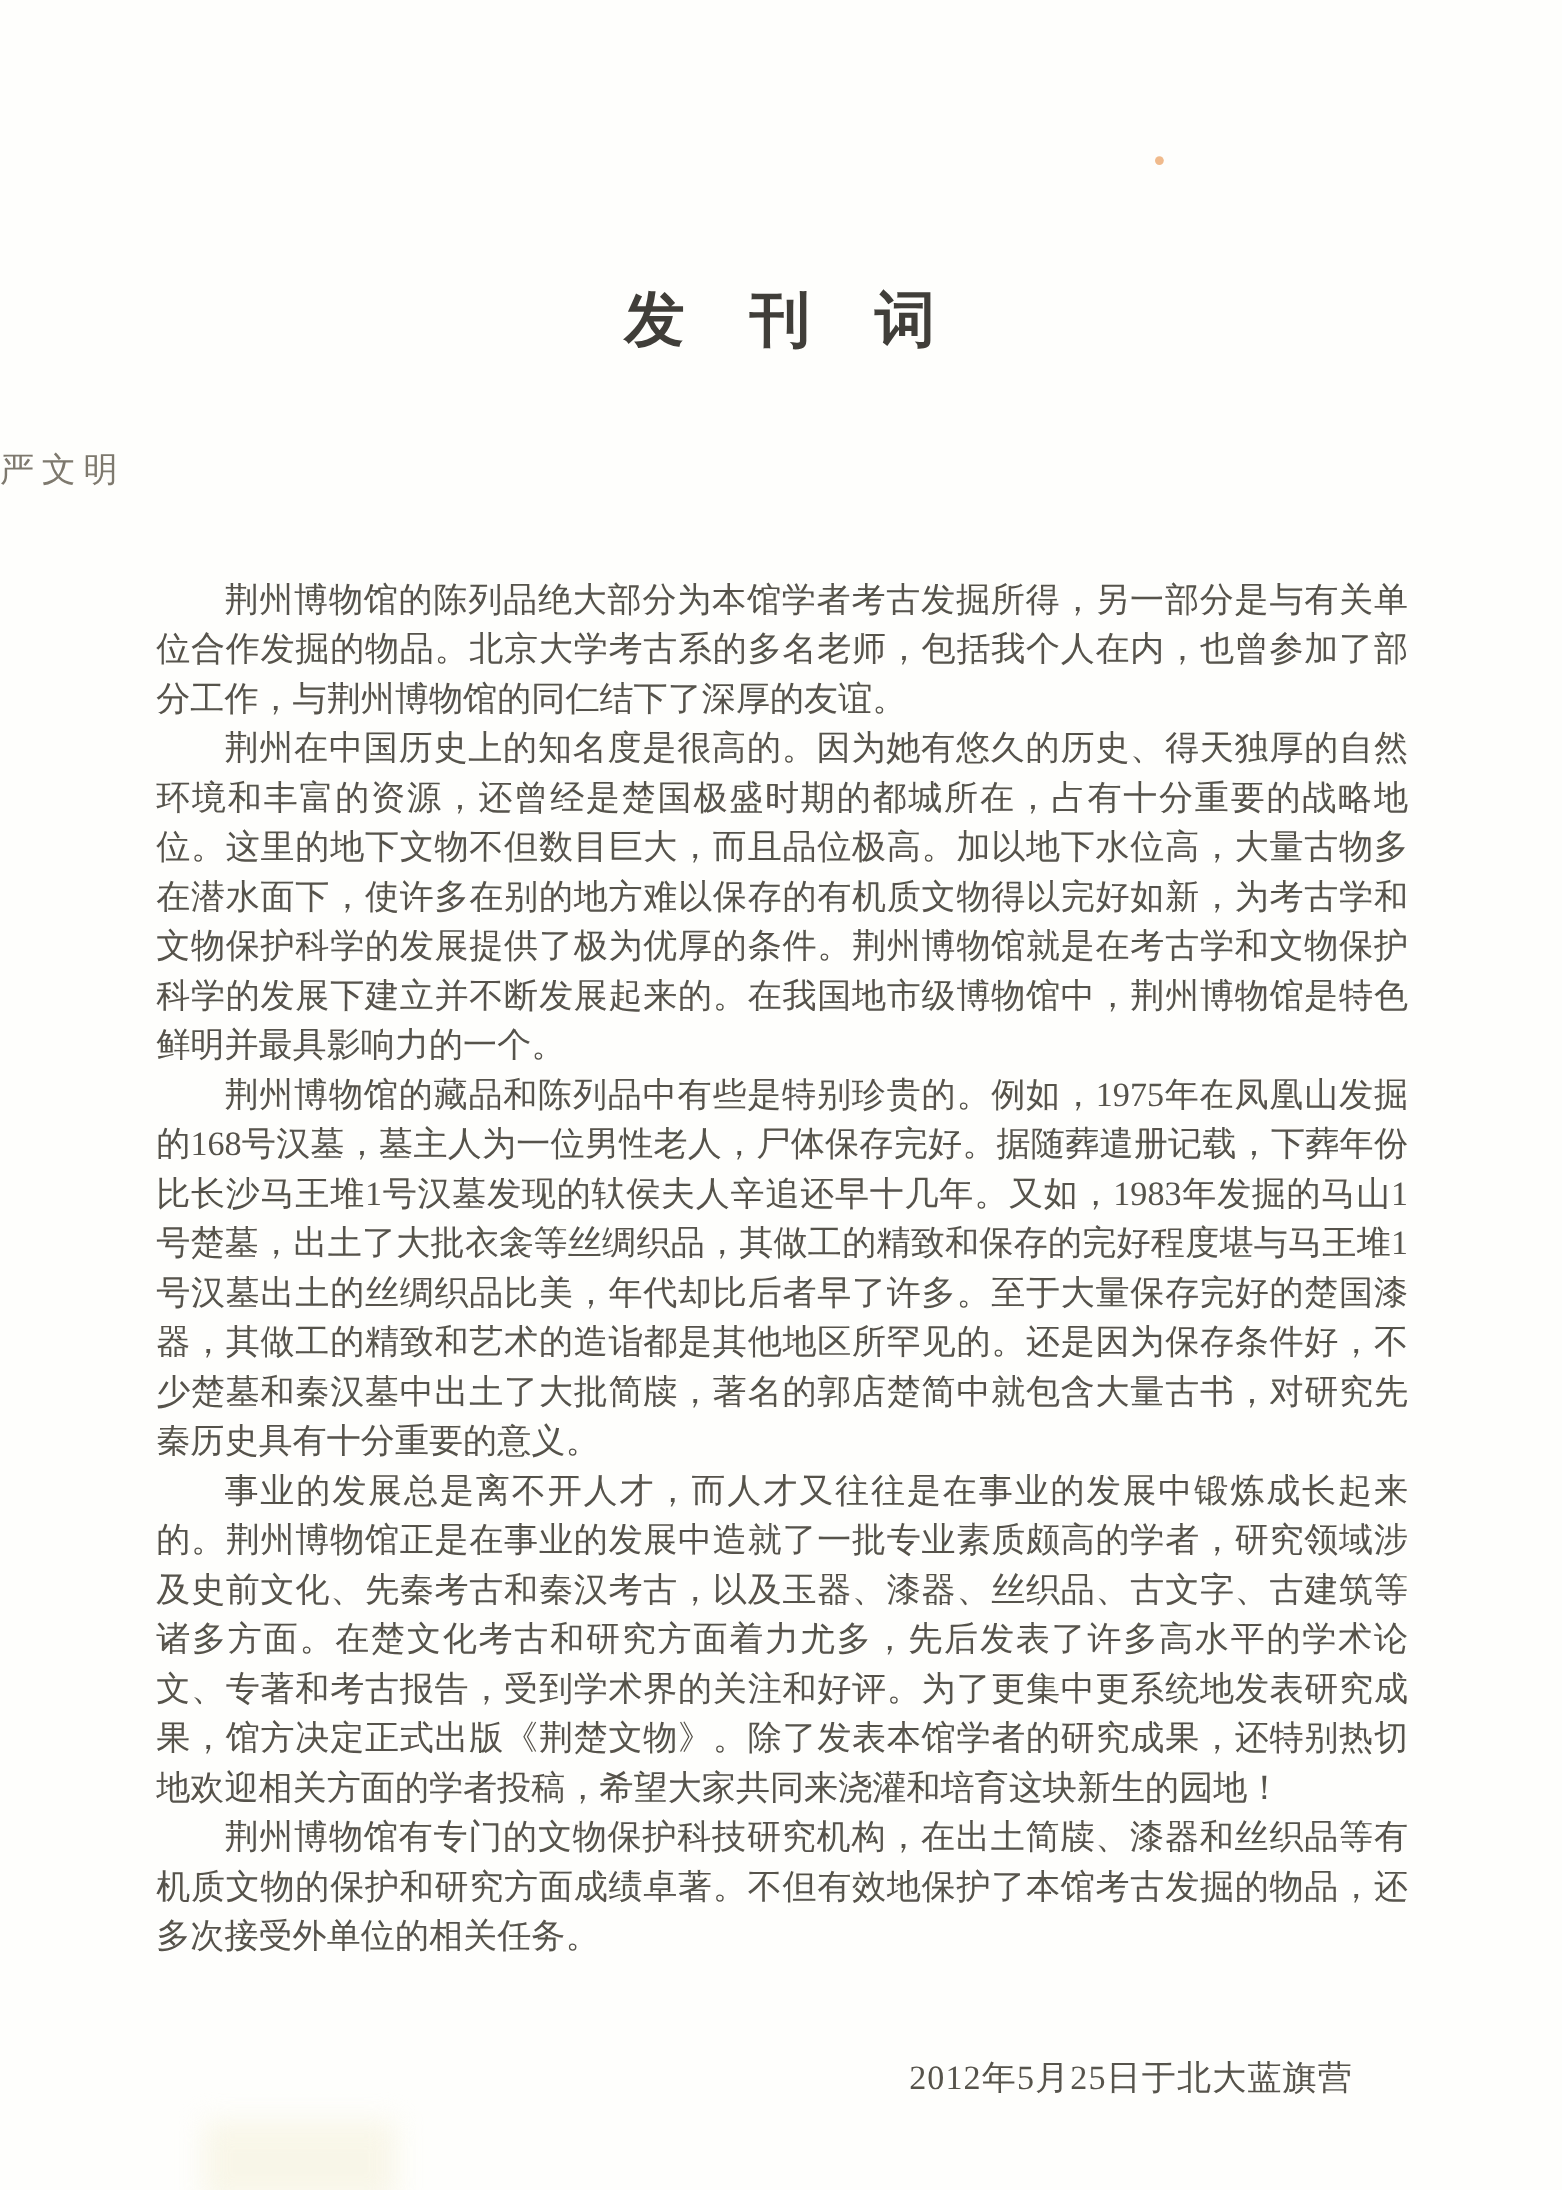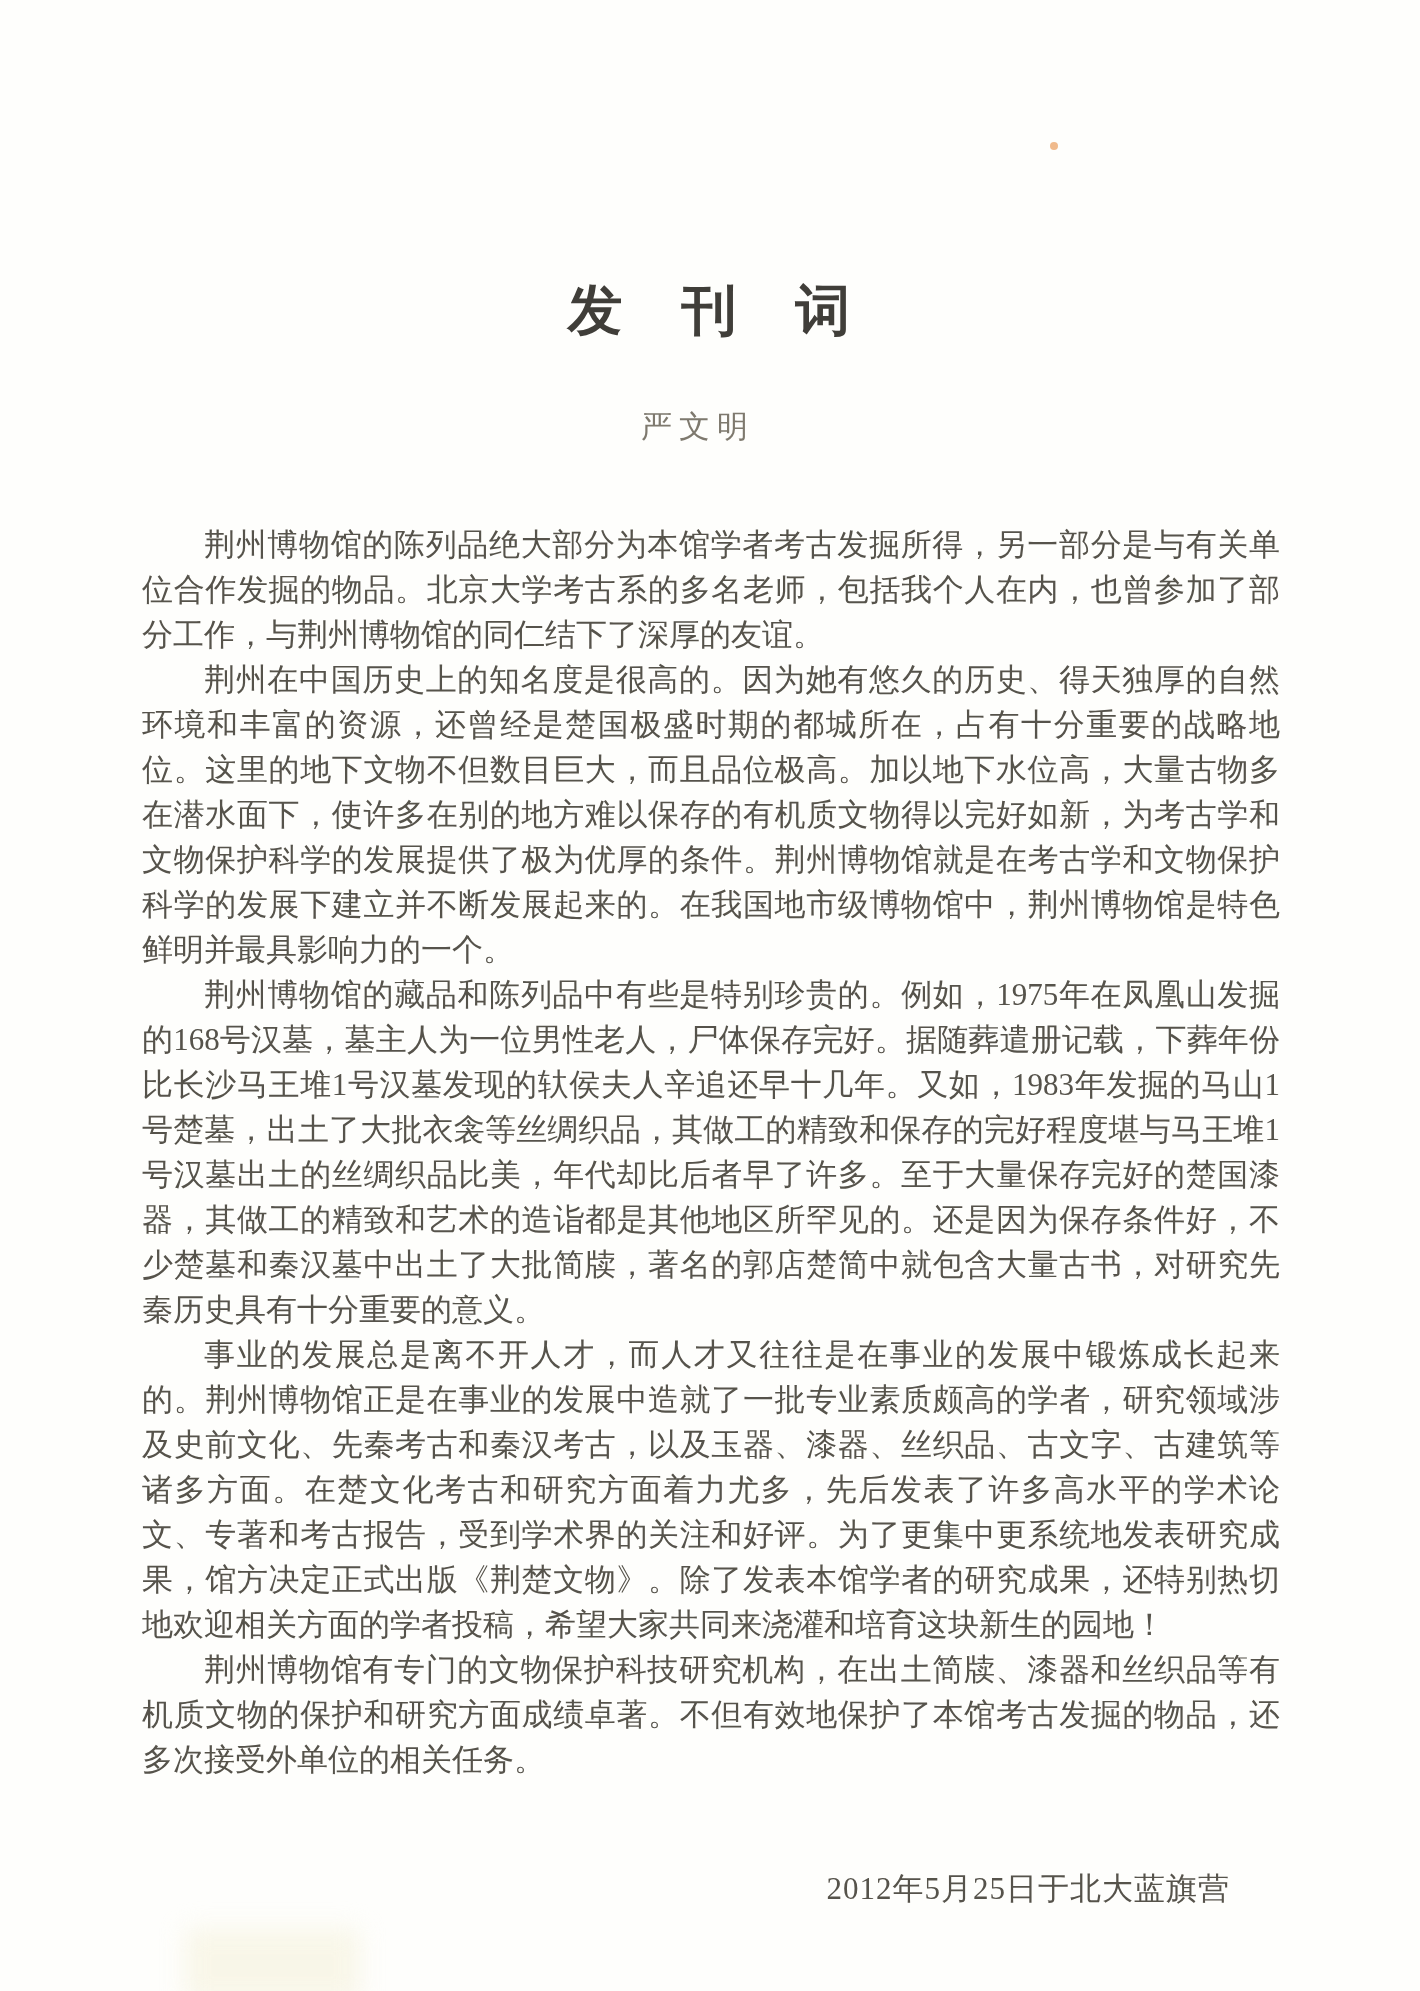--- a/index.html
+++ b/index.html
@@ -17,7 +17,7 @@
   }
   .page-title {
     position: absolute;
-    top: 274px;
+    top: 254px;
     left: 0;
     width: 1420px;
     margin: 0;

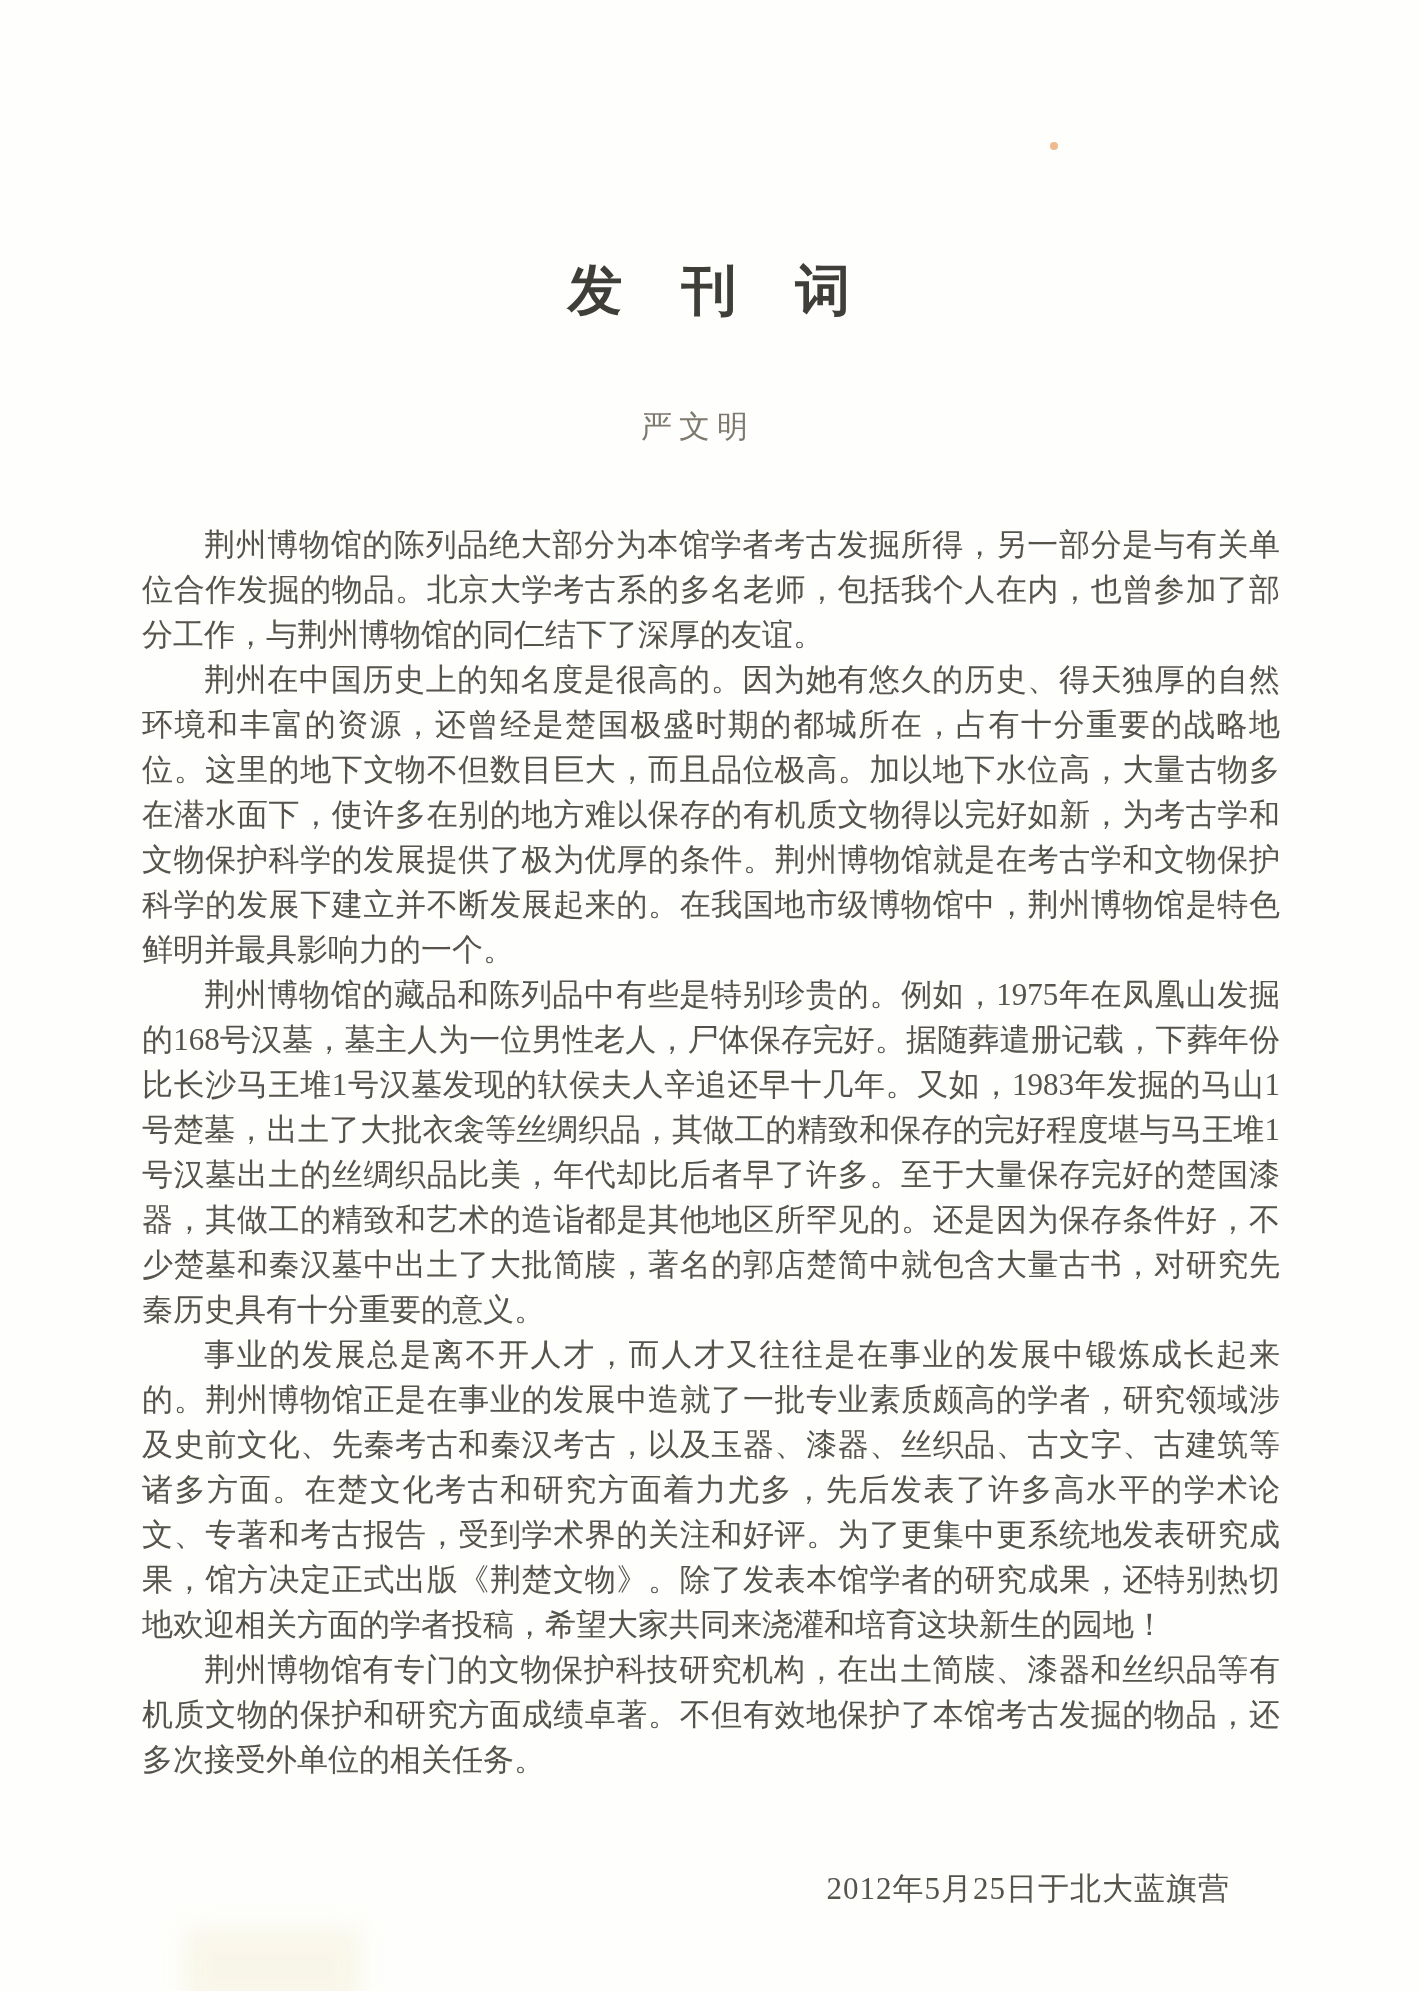--- a/index.html
+++ b/index.html
@@ -32,7 +32,6 @@
     top: 406px;
     left: 0;
     width: 1396px;
-    text-align: center;
     font-size: 31px;
     font-weight: 400;
     color: #7e796e;

